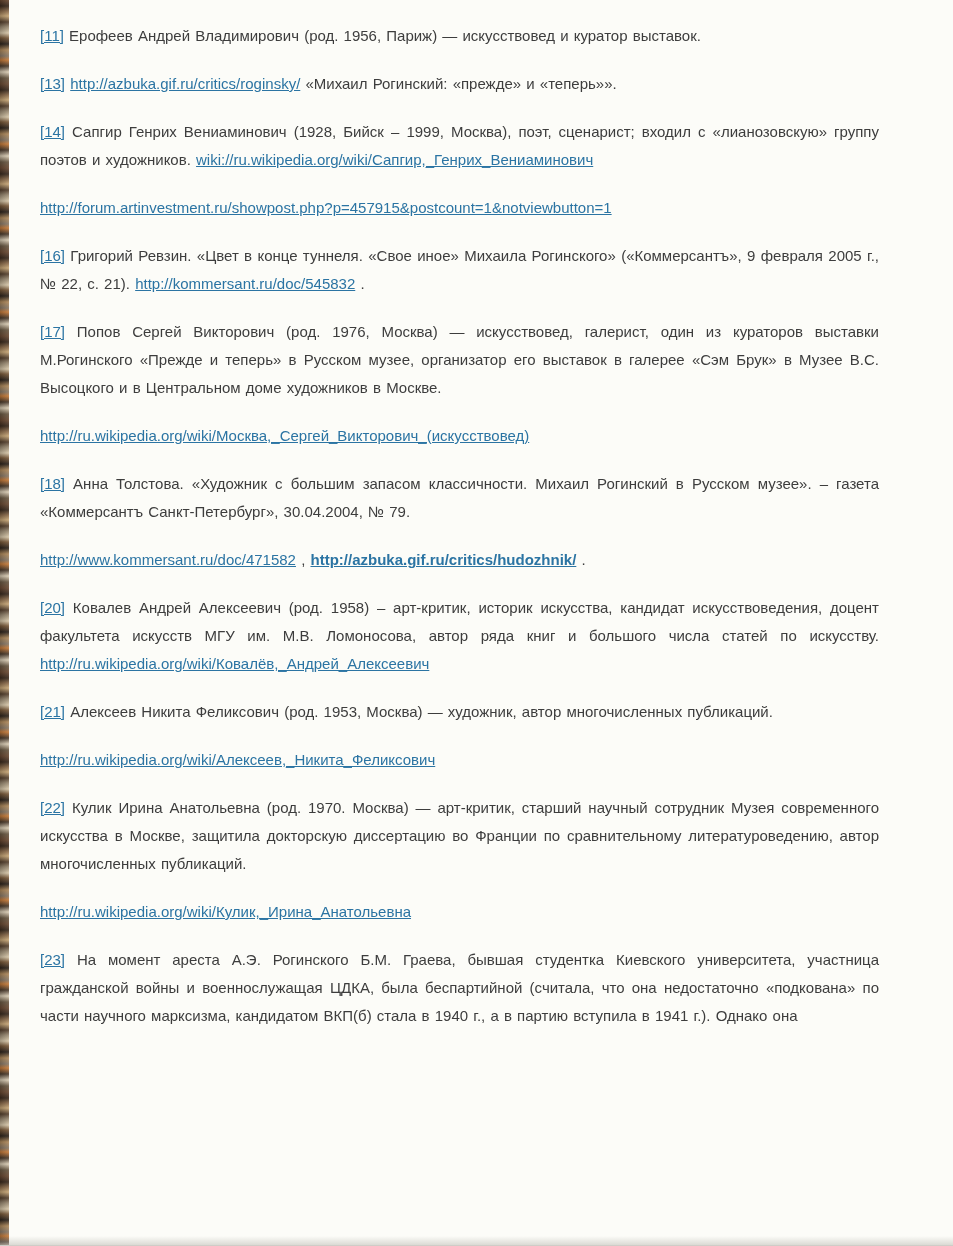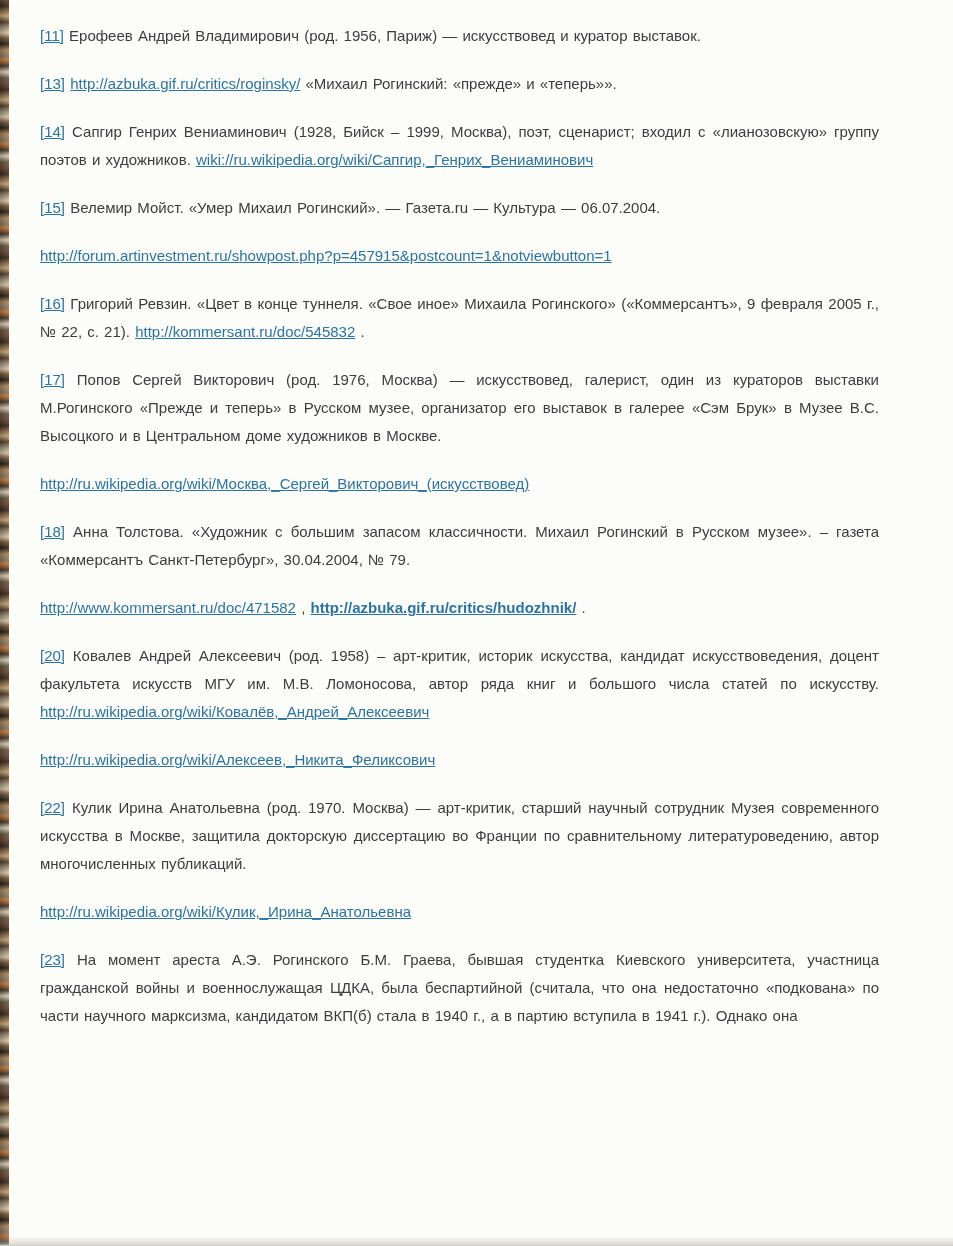--- a/index.html
+++ b/index.html
@@ -66,7 +66,6 @@
       <p class="fn"><a href="#" class="ref">[11]</a><span> Ерофеев Андрей Владимирович (род. 1956, Париж) — искусствовед и куратор выставок.</span></p>
       <p class="fn"><a href="#" class="ref">[13]</a><span> </span><a href="#" class="url">http://azbuka.gif.ru/critics/roginsky/</a><span>  «Михаил Рогинский: «прежде» и «теперь»».</span></p>
       <p class="fn"><a href="#" class="ref">[14]</a><span> Сапгир Генрих Вениаминович (1928, Бийск – 1999, Москва), поэт, сценарист; входил с «лианозовскую» группу поэтов и художников. </span><a href="#" class="url">wiki://ru.wikipedia.org/wiki/Сапгир,_Генрих_Вениаминович</a></p>
-      <p class="fn"><a href="#" class="ref">[15]</a><span> Велемир Мойст. «Умер Михаил Рогинский». — Газета.ru — Культура — 06.07.2004.</span></p>
       <p class="fn"><a href="#" class="url">http://forum.artinvestment.ru/showpost.php?p=457915&amp;postcount=1&amp;notviewbutton=1</a></p>
       <p class="fn"><a href="#" class="ref">[16]</a><span> Григорий Ревзин. «Цвет в конце туннеля. «Свое иное» Михаила Рогинского» («Коммерсантъ», 9 февраля 2005 г., № 22, с. 21). </span><a href="#" class="url">http://kommersant.ru/doc/545832</a><span> .</span></p>
       <p class="fn"><a href="#" class="ref">[17]</a><span> Попов Сергей Викторович (род. 1976, Москва) — искусствовед, галерист, один из кураторов выставки М.Рогинского «Прежде и теперь» в Русском музее, организатор его выставок в галерее «Сэм Брук» в Музее В.С. Высоцкого и в Центральном доме художников в Москве.</span></p>

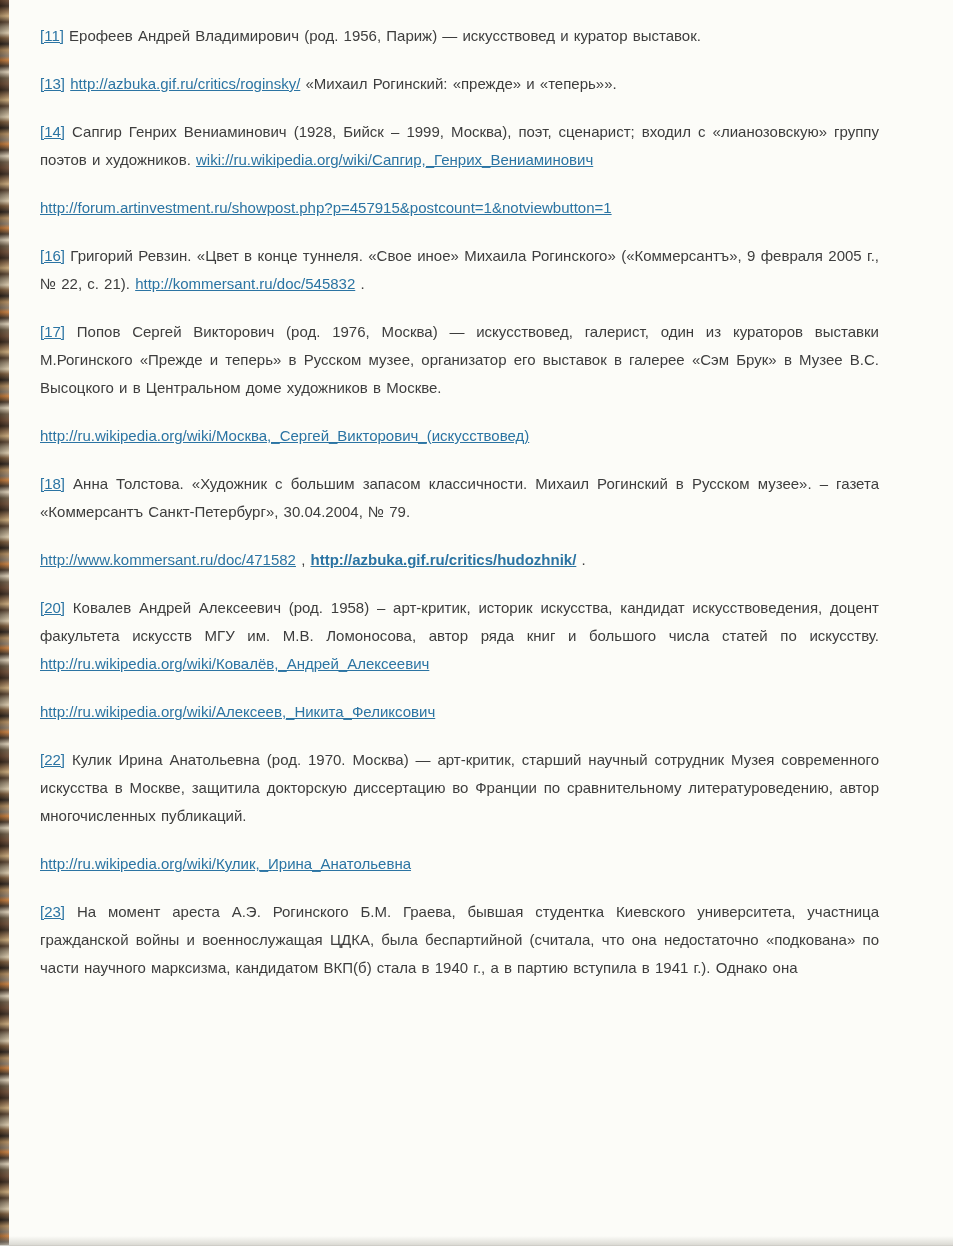--- a/index.html
+++ b/index.html
@@ -73,6 +73,7 @@
       <p class="fn"><a href="#" class="ref">[18]</a><span> Анна Толстова. «Художник с большим запасом классичности. Михаил Рогинский в Русском музее». – газета «Коммерсантъ Санкт-Петербург», 30.04.2004, № 79.</span></p>
       <p class="fn"><a href="#" class="url">http://www.kommersant.ru/doc/471582</a><span> , </span><a href="#" class="url bold">http://azbuka.gif.ru/critics/hudozhnik/</a><span> .</span></p>
       <p class="fn"><a href="#" class="ref">[20]</a><span> Ковалев Андрей Алексеевич (род. 1958) – арт-критик, историк искусства, кандидат искусствоведения, доцент факультета искусств МГУ им. М.В. Ломоносова, автор ряда книг и большого числа статей по искусству. </span><a href="#" class="url">http://ru.wikipedia.org/wiki/Ковалёв,_Андрей_Алексеевич</a></p>
+      <p class="fn"><a href="#" class="ref">[21]</a><span> Алексеев Никита Феликсович (род. 1953, Москва) — художник, автор многочисленных публикаций.</span></p>
       <p class="fn"><a href="#" class="url">http://ru.wikipedia.org/wiki/Алексеев,_Никита_Феликсович</a></p>
       <p class="fn"><a href="#" class="ref">[22]</a><span> Кулик Ирина Анатольевна (род. 1970. Москва) — арт-критик, старший научный сотрудник Музея современного искусства в Москве, защитила докторскую диссертацию во Франции по сравнительному литературоведению, автор многочисленных публикаций.</span></p>
       <p class="fn"><a href="#" class="url">http://ru.wikipedia.org/wiki/Кулик,_Ирина_Анатольевна</a></p>

